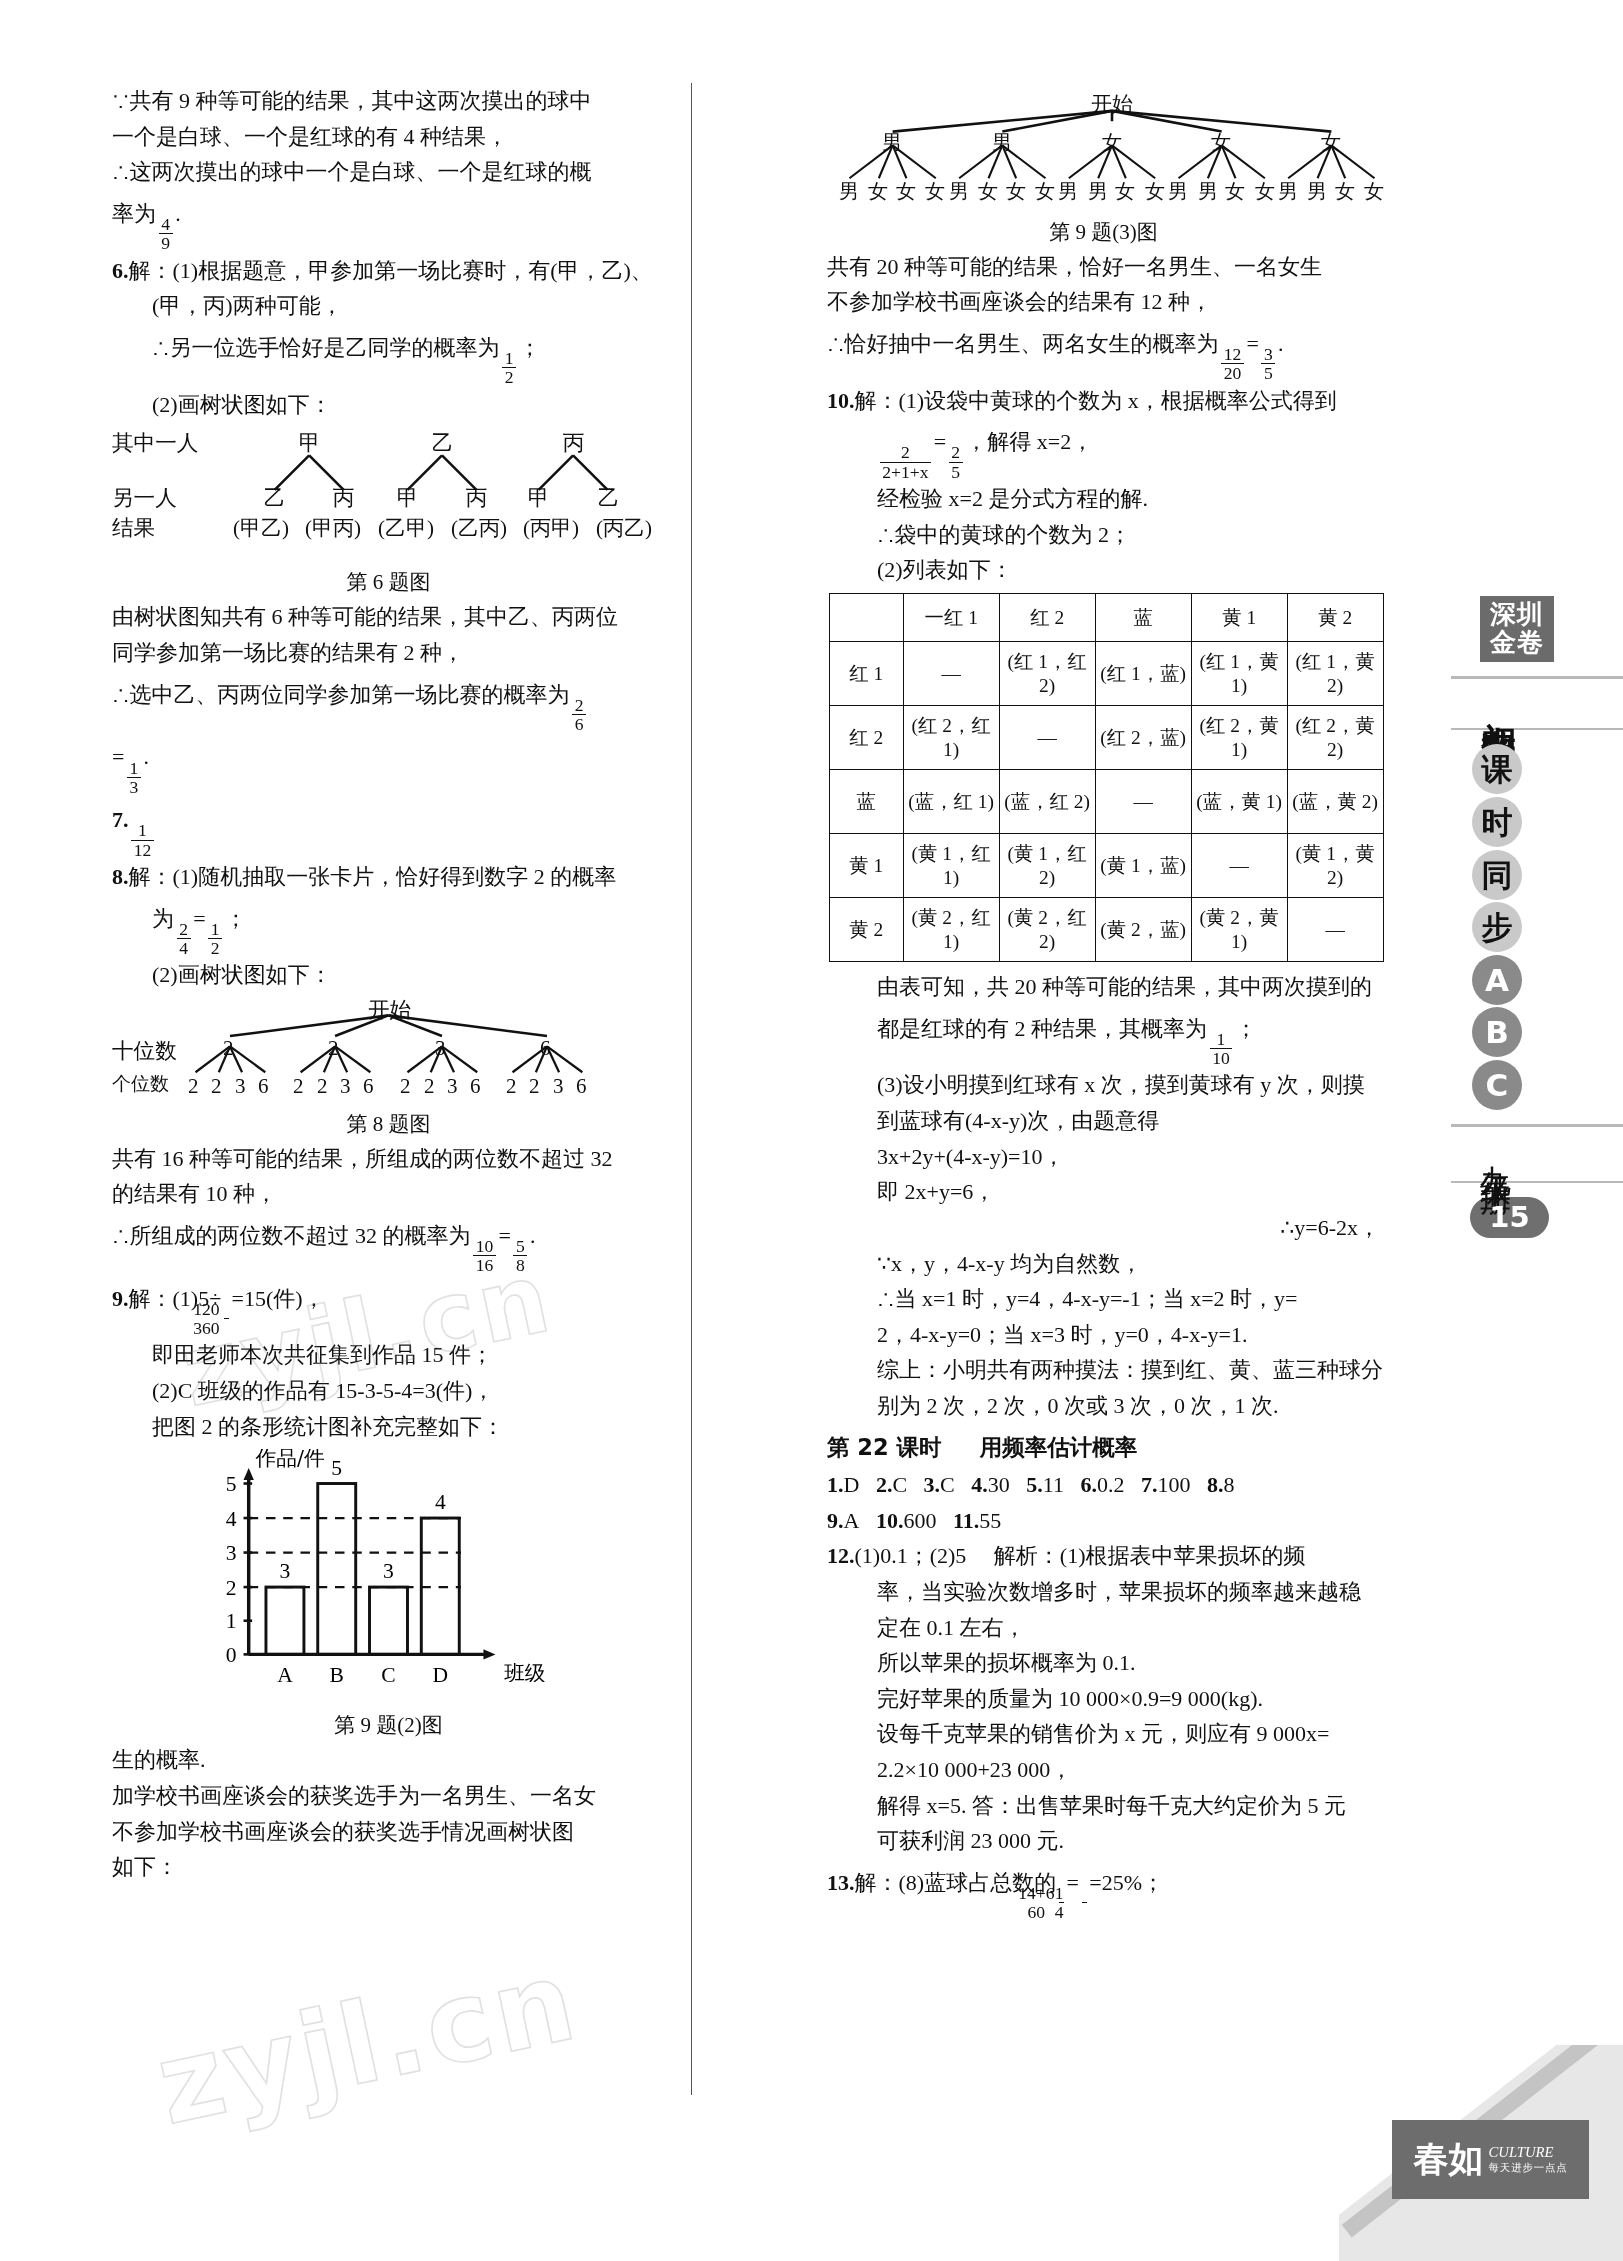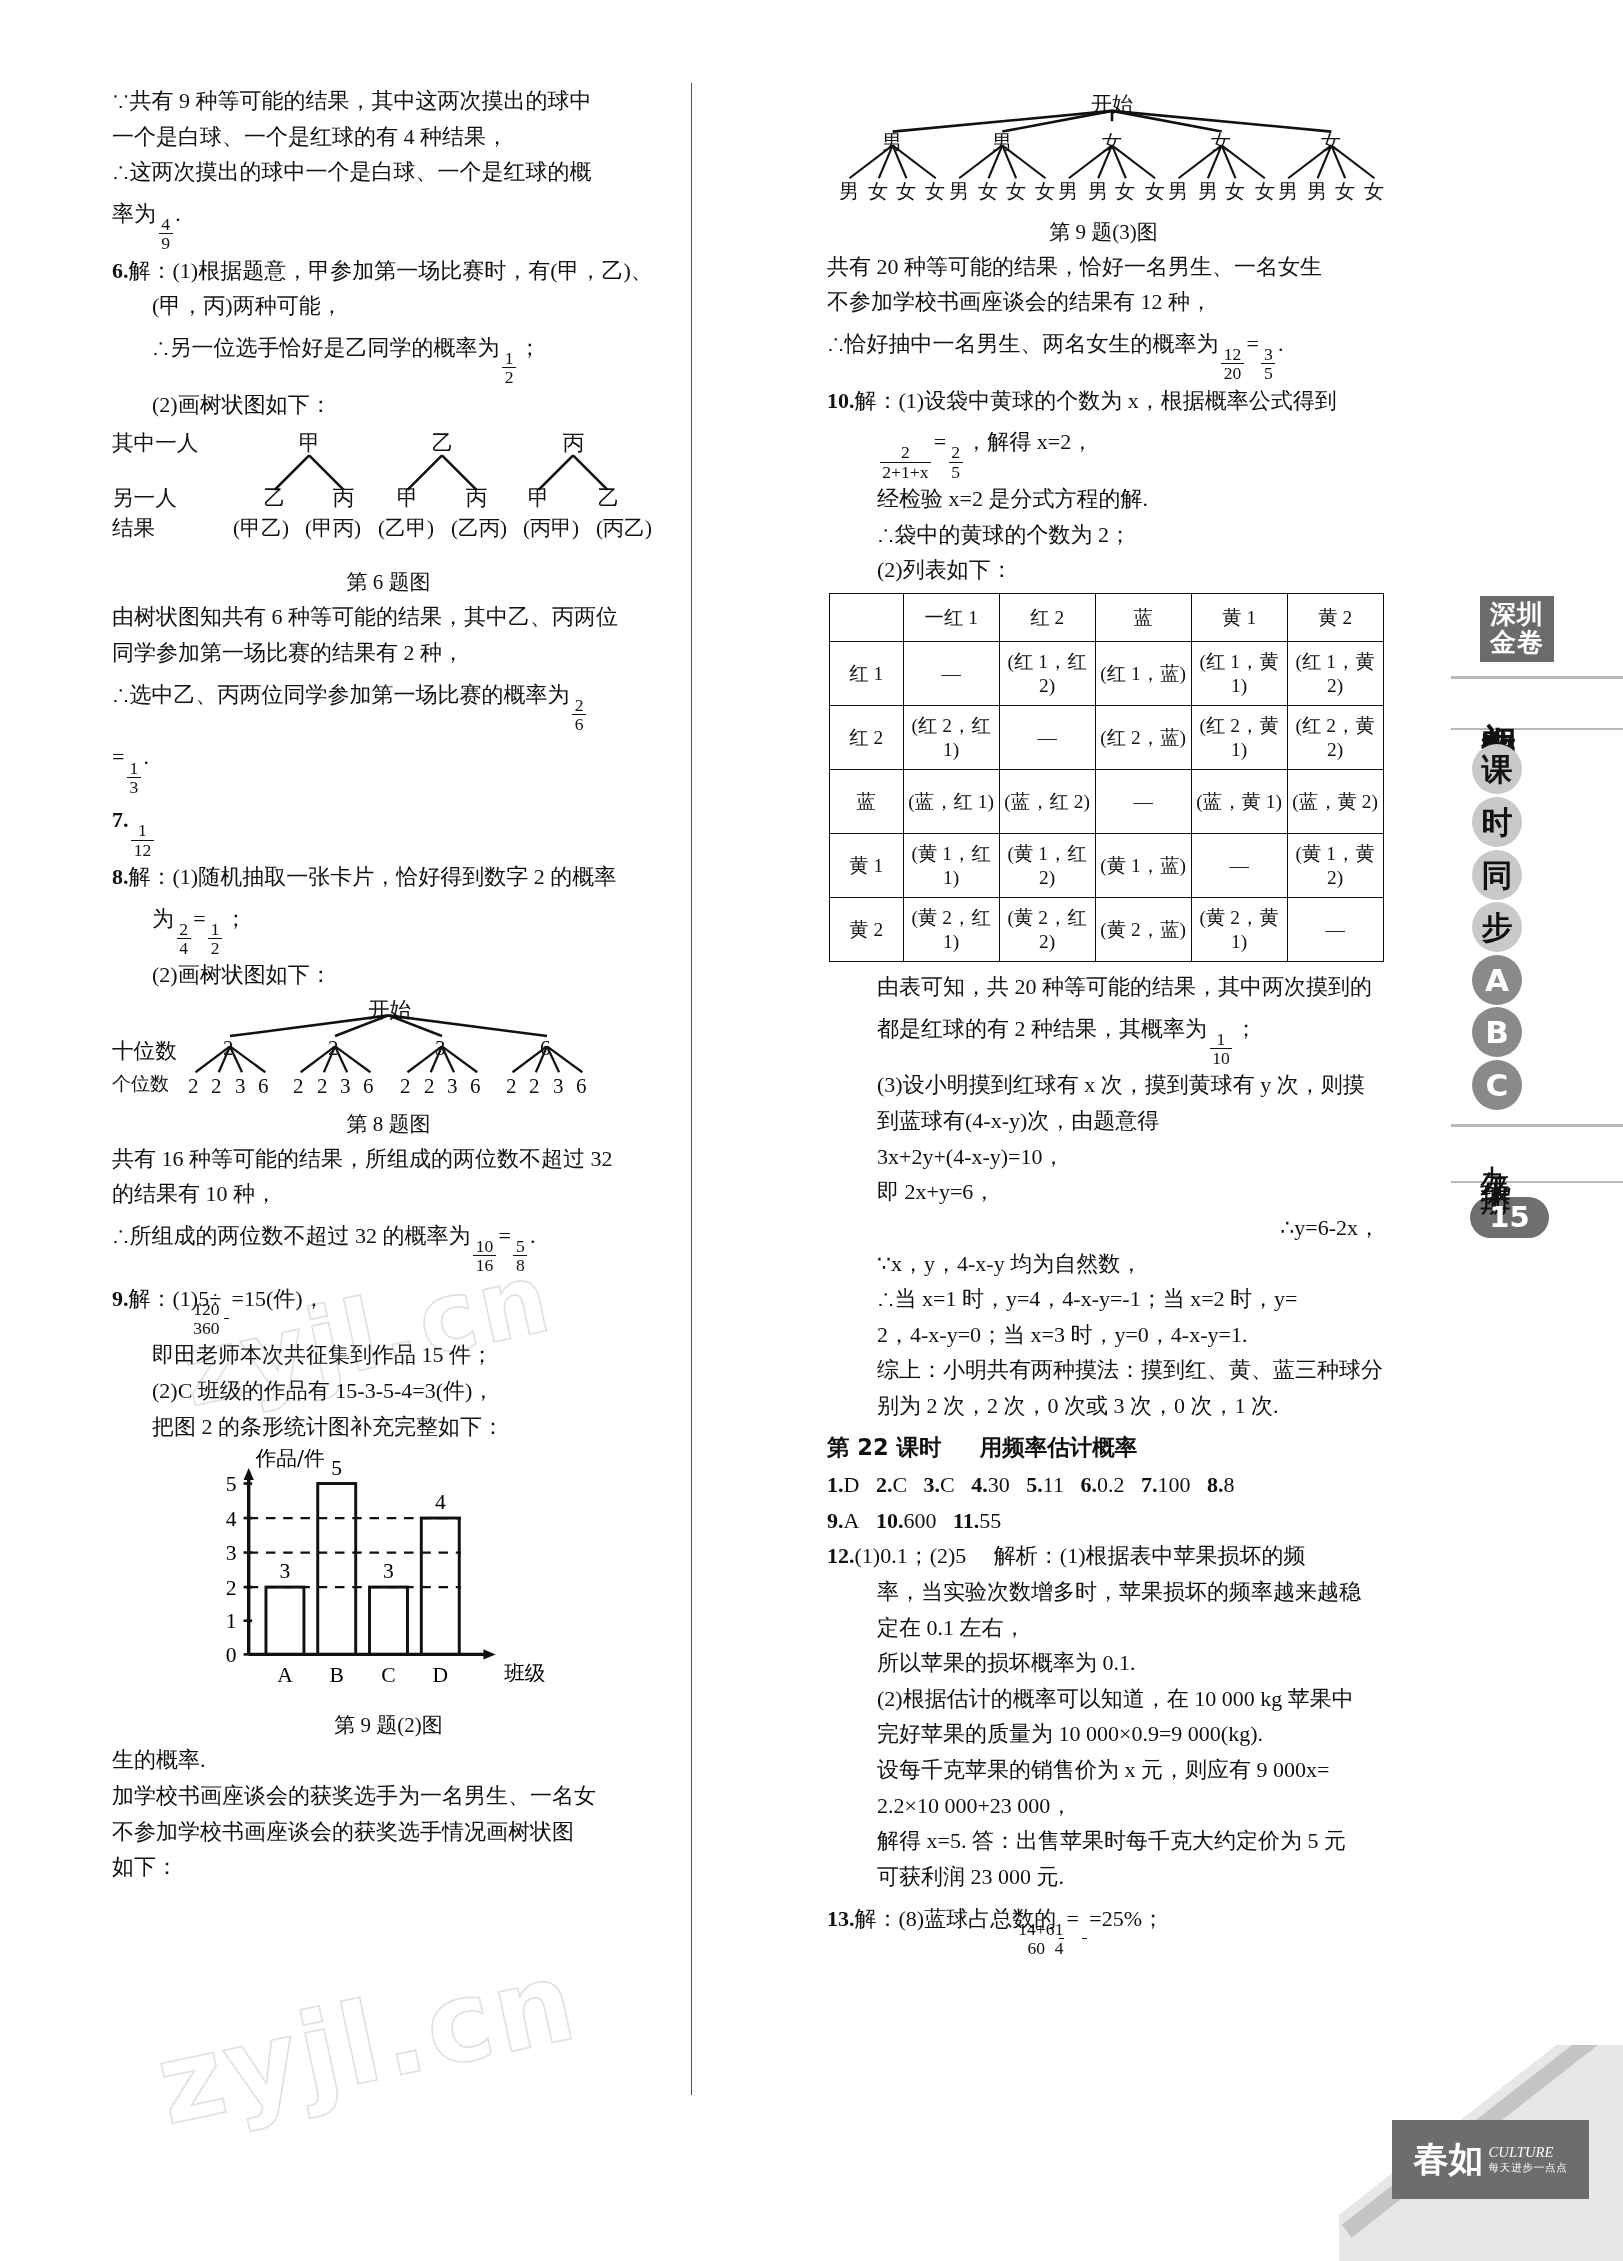--- a/index.html
+++ b/index.html
@@ -548,7 +548,6 @@
       <span class="ln" style="padding-left:50px;">率，当实验次数增多时，苹果损坏的频率越来越稳</span>
       <span class="ln" style="padding-left:50px;">定在 0.1 左右，</span>
       <span class="ln" style="padding-left:50px;">所以苹果的损坏概率为 0.1.</span>
-      <span class="ln" style="padding-left:50px;">(2)根据估计的概率可以知道，在 10 000 kg 苹果中</span>
       <span class="ln" style="padding-left:50px;">完好苹果的质量为 10 000×0.9=9 000(kg).</span>
       <span class="ln" style="padding-left:50px;">设每千克苹果的销售价为 x 元，则应有 9 000x=</span>
       <span class="ln" style="padding-left:50px;">2.2×10 000+23 000，</span>

